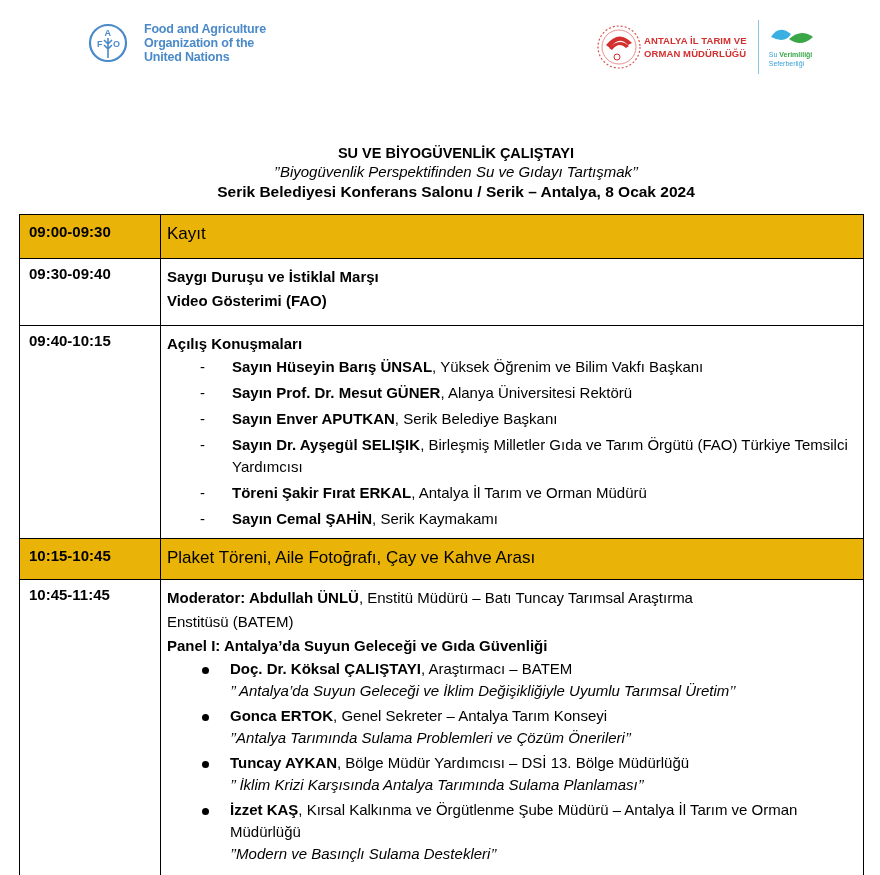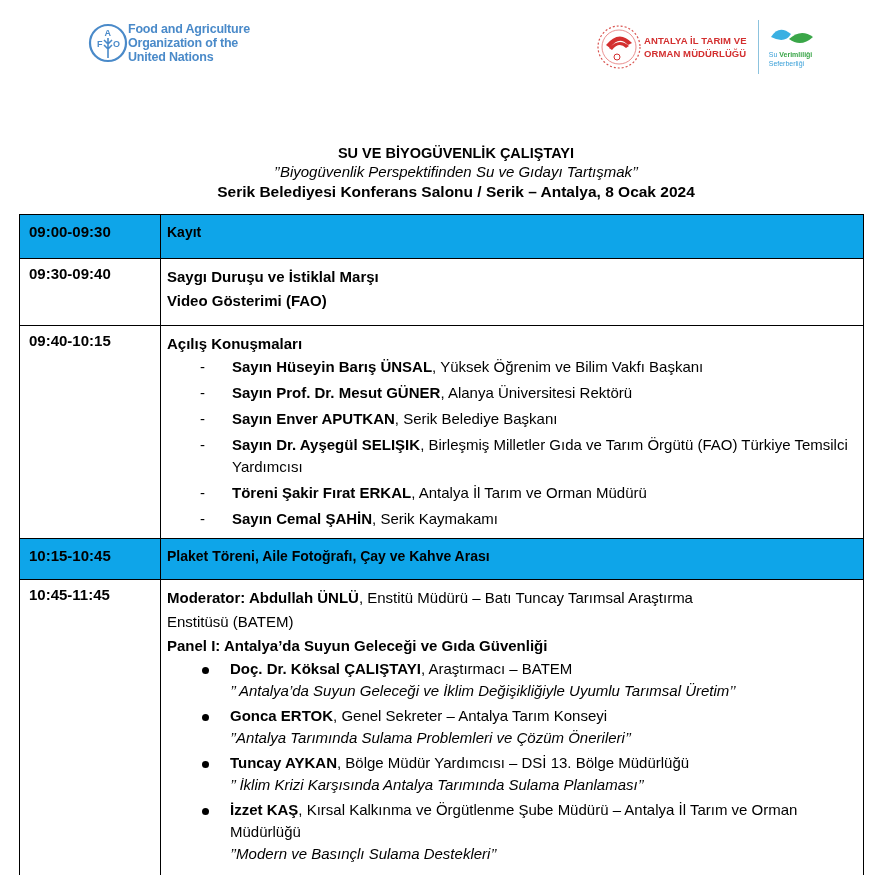--- a/index.html
+++ b/index.html
@@ -11,7 +11,7 @@
   
   .fao-logo { position: absolute; left: 88px; top: 20px; display: flex; align-items: center; }
   .fao-emblem { width: 40px; height: 46px; }
-  .fao-text { margin-left: 0; color: #4a8ac9; font-weight: bold; font-size: 12.5px; line-height: 14px; letter-spacing: -0.2px; }
+  .fao-text { margin-left: 16px; color: #4a8ac9; font-weight: bold; font-size: 12.5px; line-height: 14px; letter-spacing: -0.2px; }
   .right-logos { position: absolute; left: 596px; top: 20px; display: flex; align-items: center; }
   .ministry-emblem { width: 46px; height: 52px; }
   .ministry-text { margin-left: 2px; color: #d32f2f; font-weight: bold; font-size: 9.5px; line-height: 13px; letter-spacing: 0.1px; }

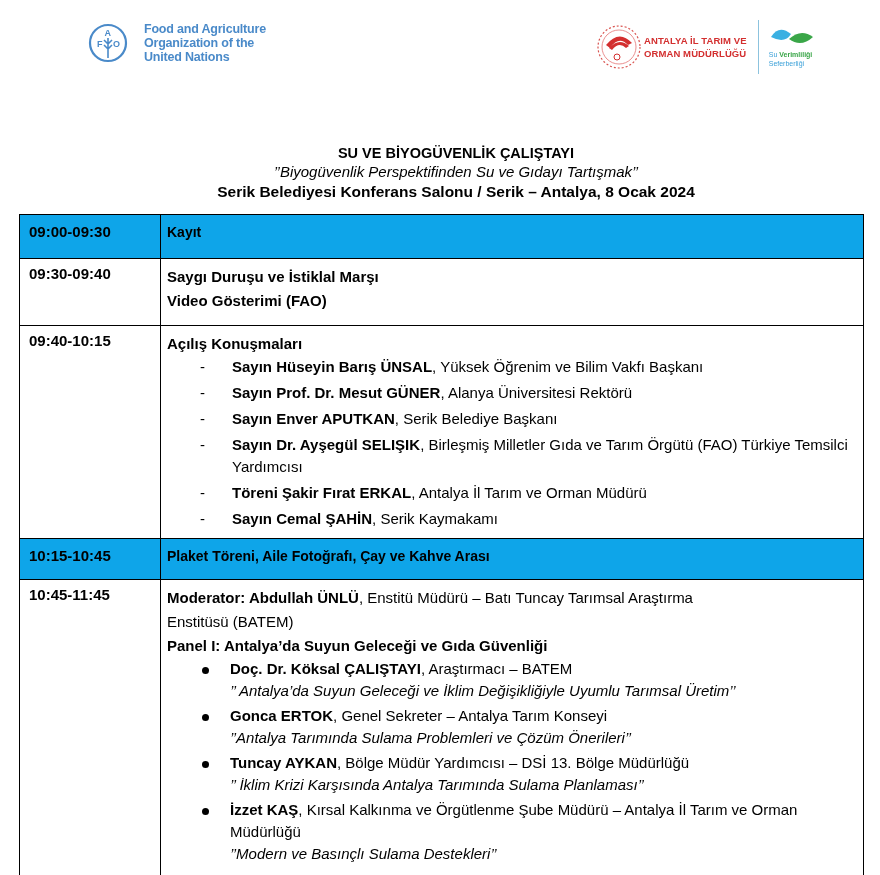--- a/index.html
+++ b/index.html
@@ -34,7 +34,7 @@
     border: 1px solid #000; vertical-align: top; padding: 0;
   }
   .program-table col.c-time { width: 141px; }
-  .program-table tr.hl td { background: #0ea5e9; }
+  .program-table tr.hl td { background: #eab308; }
   .time-cell { font-weight: bold; font-size: 15px; padding: 6px 0 0 9px !important; }
   .content-cell { padding: 6px 6px 0 6px !important; font-size: 15px; }
   .row-kayit td { height: 34px; }

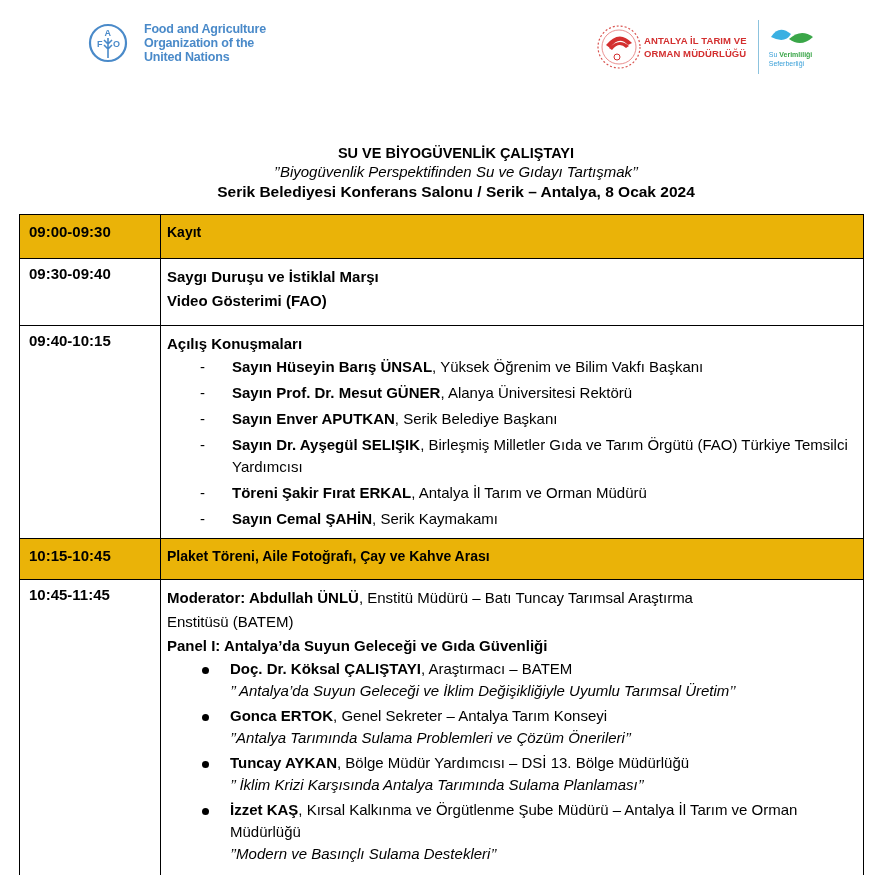--- a/index.html
+++ b/index.html
@@ -38,7 +38,7 @@
   .time-cell { font-weight: bold; font-size: 15px; padding: 6px 0 0 9px !important; }
   .content-cell { padding: 6px 6px 0 6px !important; font-size: 15px; }
   .row-kayit td { height: 34px; }
-  .row-kayit .content-cell, .row-plaket .content-cell { font-weight: bold; font-size: 14px; padding-top: 9px !important; }
+  .row-kayit .content-cell, .row-plaket .content-cell { font-weight: normal; font-size: 17px; padding-top: 9px !important; }
   .row-kayit .time-cell, .row-plaket .time-cell { padding-top: 8px !important; }
   .row-plaket td { height: 31px; }
   .row-saygi td { height: 60px; }

